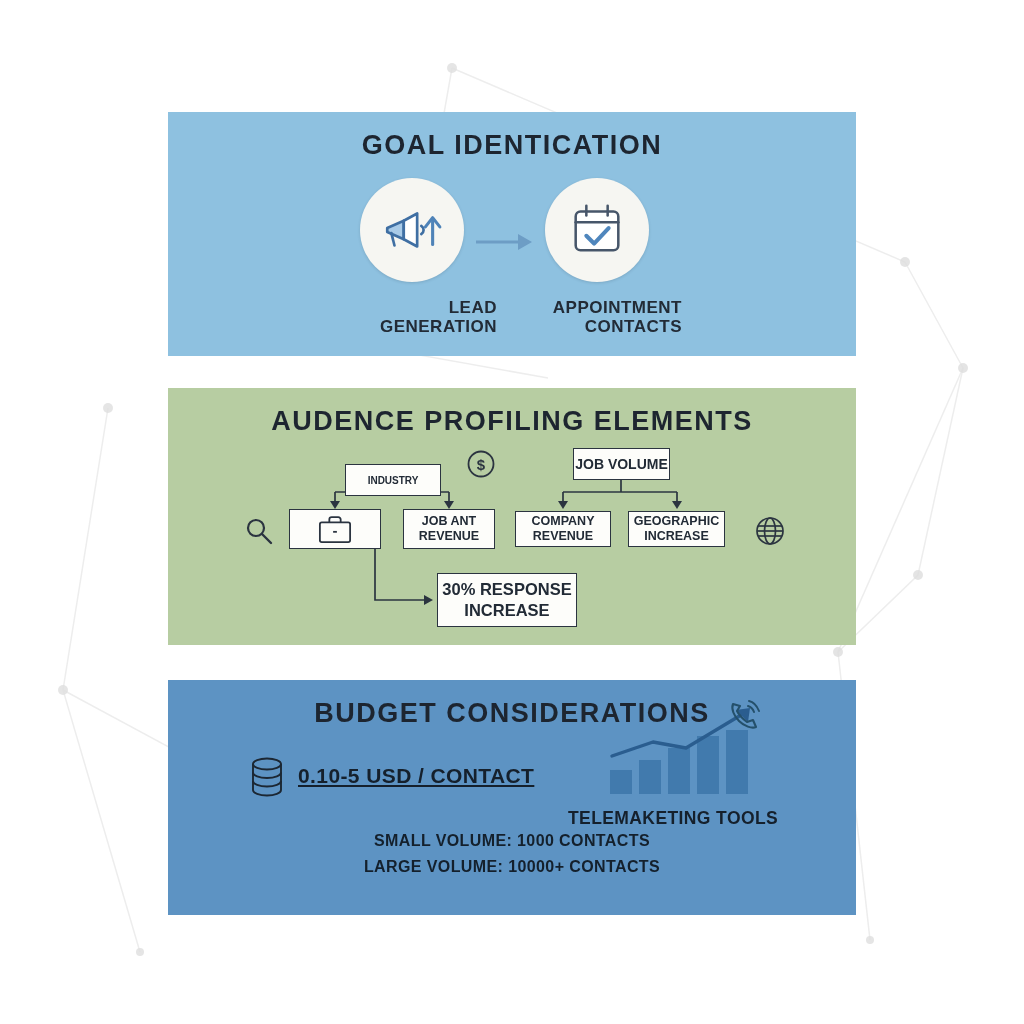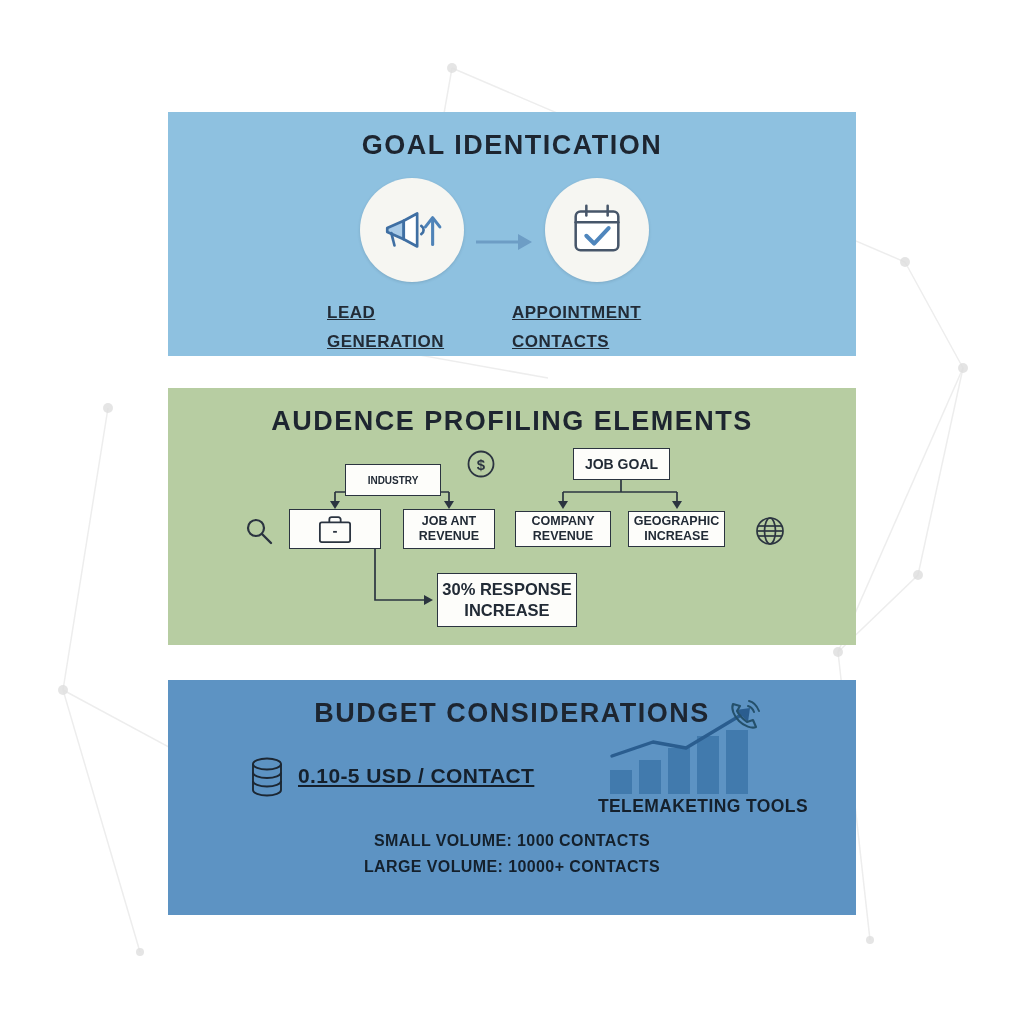--- a/index.html
+++ b/index.html
@@ -27,8 +27,8 @@
   .circle-appt{left:377px;top:66px;}
   .goal-arrow{position:absolute;left:304px;top:106px;}
   .goal-label{
-    position:absolute;top:186px;width:170px;text-align:left;
-    font-size:17px;font-weight:600;letter-spacing:.5px;line-height:29px;color:#222b36;text-decoration:underline;
+    position:absolute;top:186px;width:170px;text-align:right;
+    font-size:17px;font-weight:600;letter-spacing:.5px;line-height:19px;color:#222b36;
   }
   .label-lead{left:159px;}
   .label-appt{left:344px;}

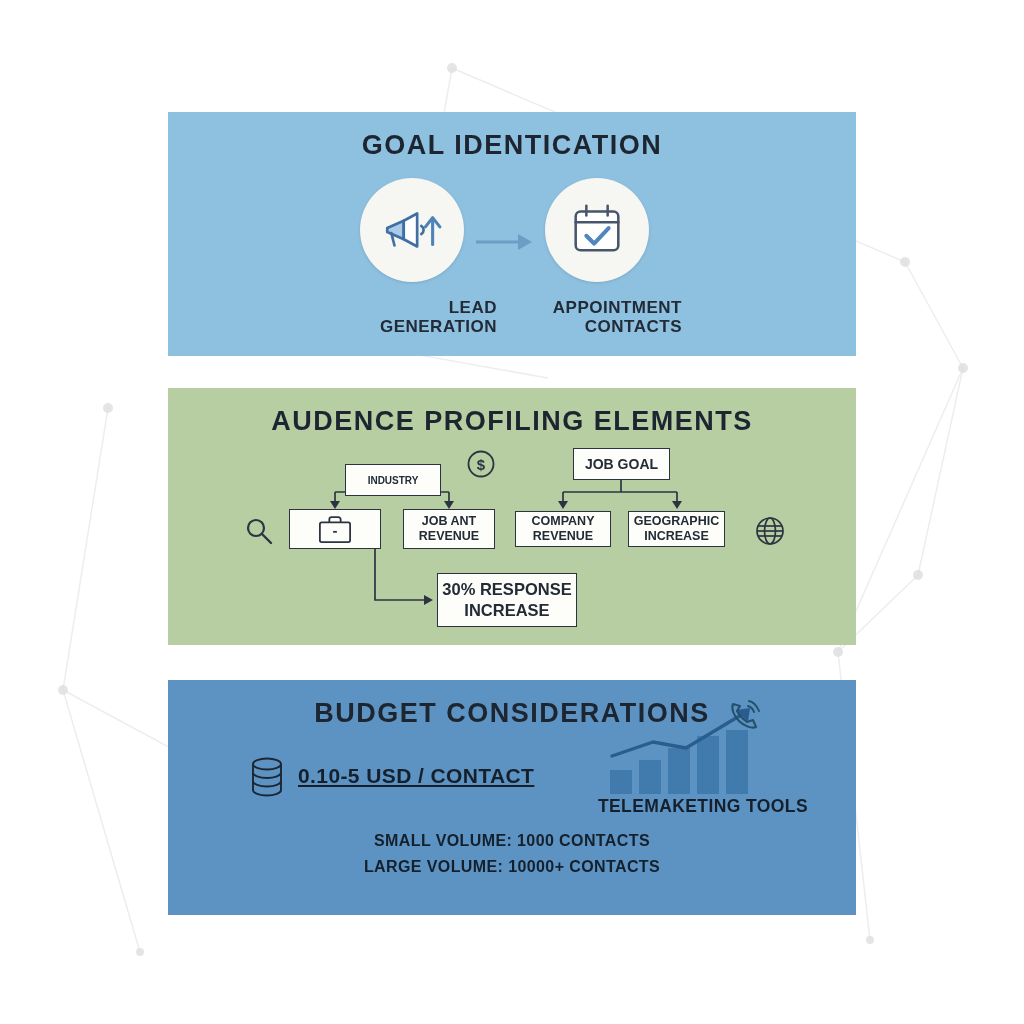--- a/index.html
+++ b/index.html
@@ -166,7 +166,7 @@
       <text x="15" y="20.5" text-anchor="middle" font-size="15" font-weight="bold" fill="#2b3440" font-family="Liberation Sans, sans-serif">$</text>
     </svg>
 
-    <div class="node node-jobtitle">JOB GOAL</div>
+    <div class="node node-jobtitle">JOB VOLUME</div>
 
     <div class="node node-briefcase">
       <svg width="40" height="34" viewBox="0 0 40 36">

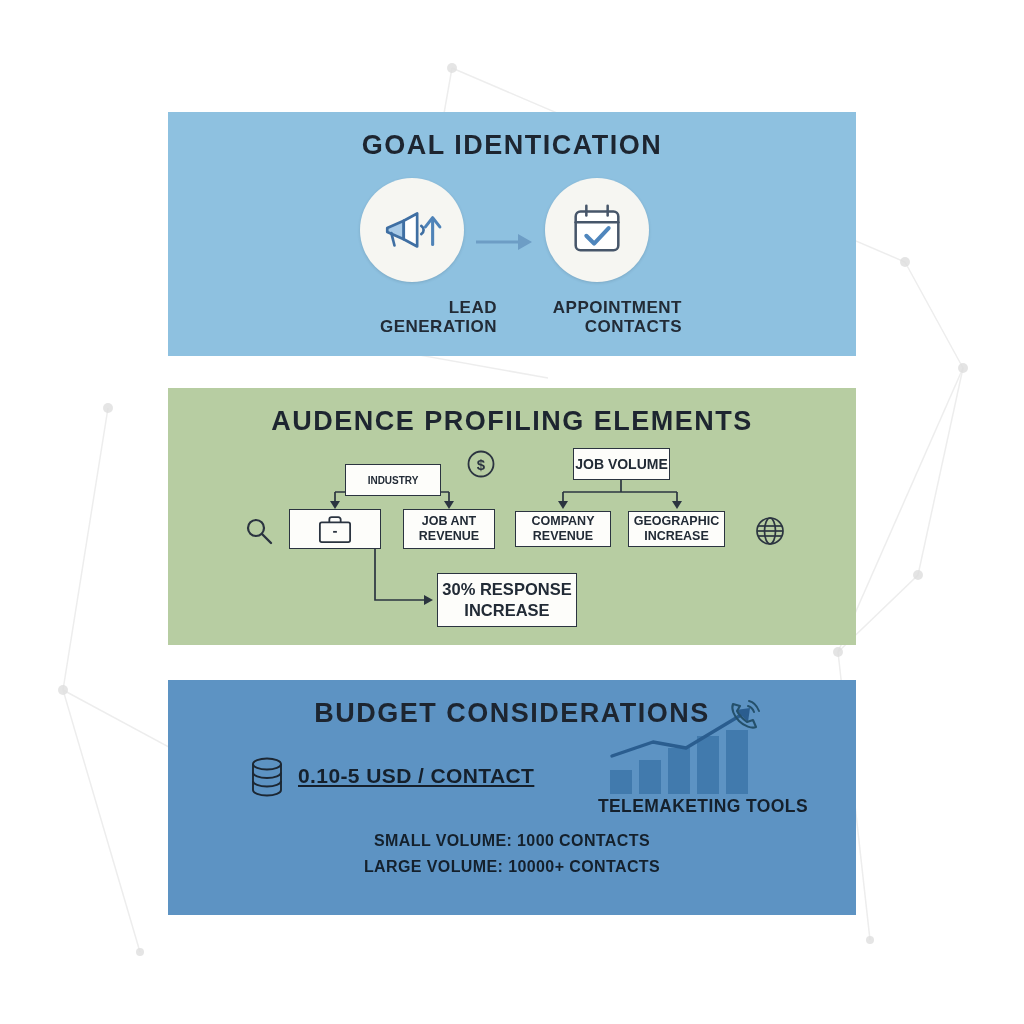--- a/index.html
+++ b/index.html
@@ -59,7 +59,7 @@
   .bar-chart{position:absolute;left:440px;top:26px;}
   .icon-phone{position:absolute;left:558px;top:18px;}
   .tools-label{
-    position:absolute;left:400px;top:116px;width:240px;text-align:right;
+    position:absolute;left:400px;top:128px;width:240px;text-align:left;
     font-size:17.5px;font-weight:600;letter-spacing:.4px;color:#15202c;
   }
   .volume-line{

